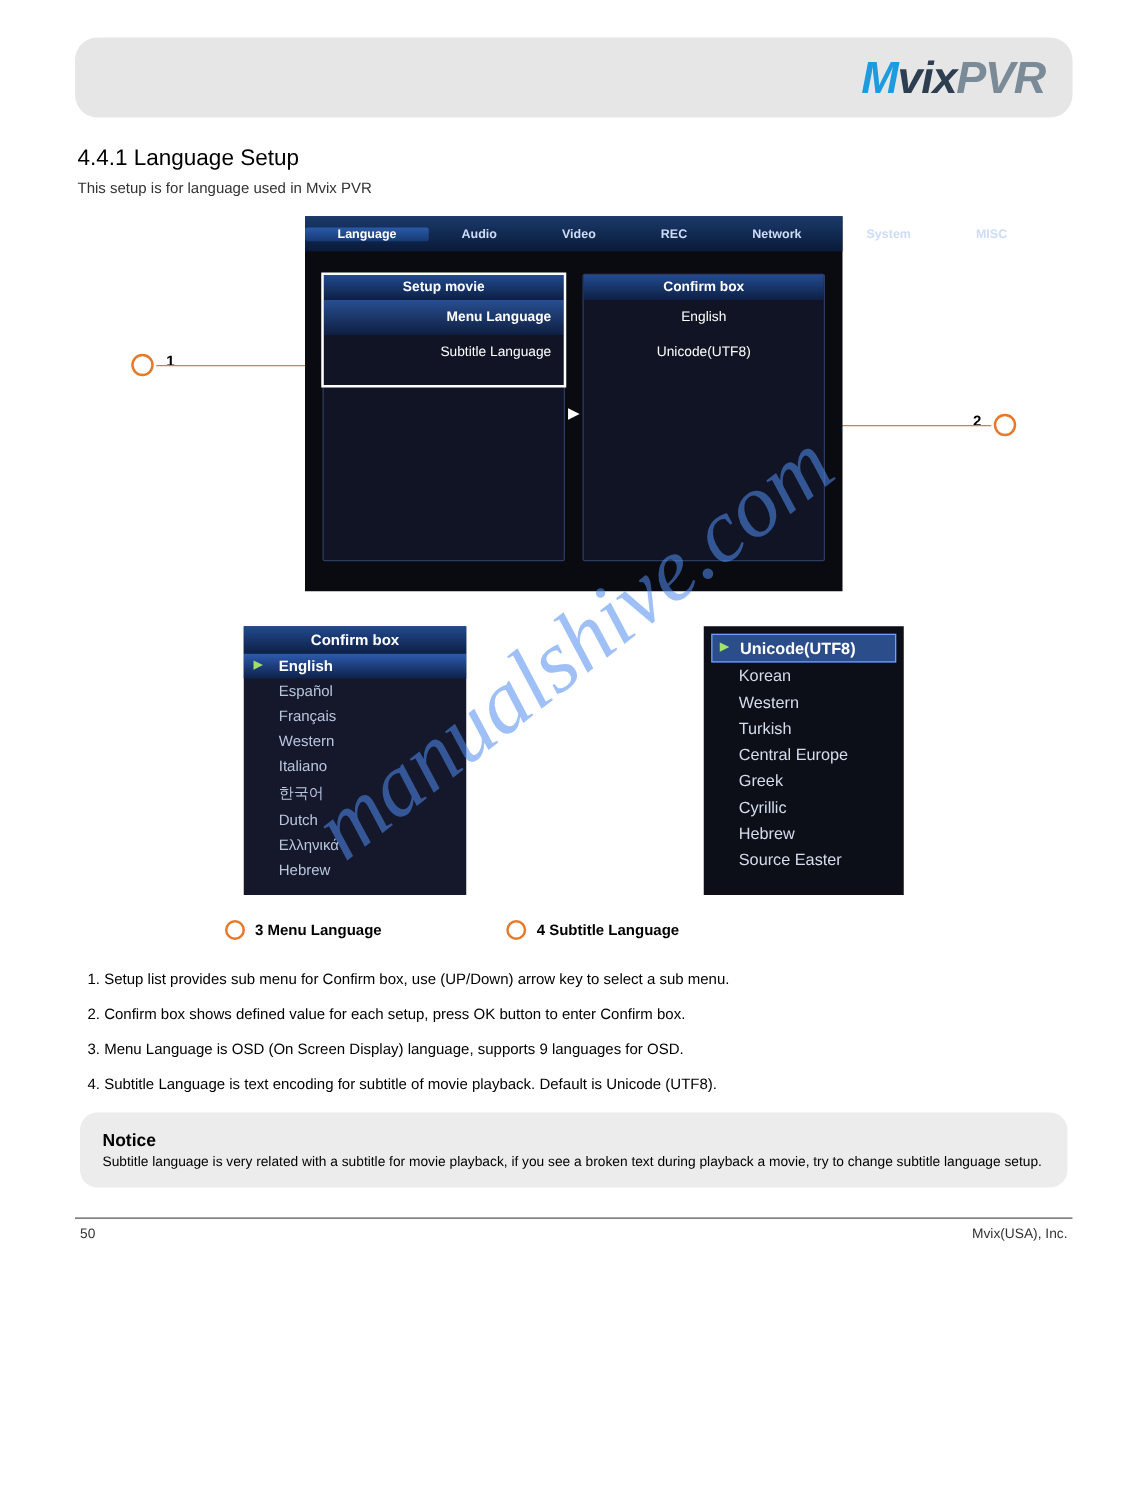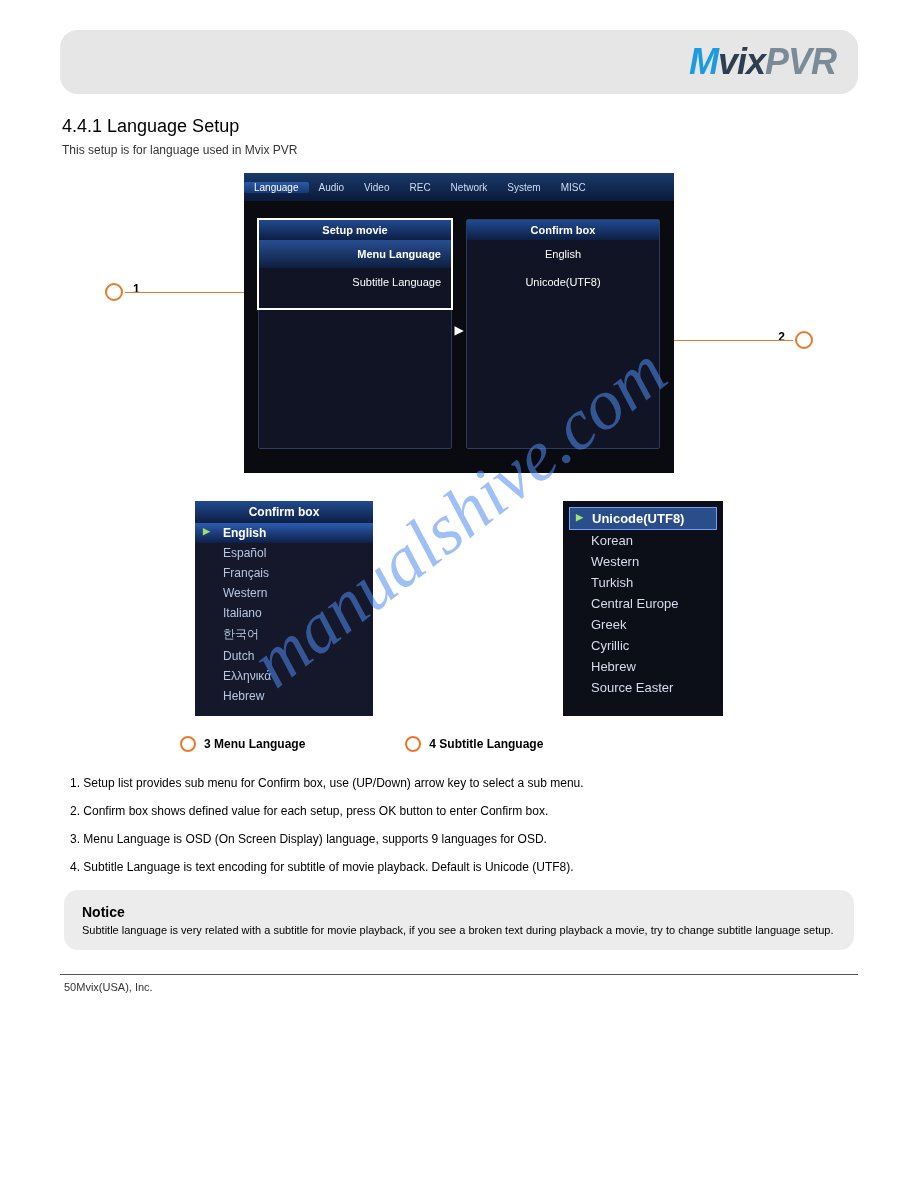--- a/index.html
+++ b/index.html
@@ -21,7 +21,7 @@
   .shot-wrap { position: relative; width: 700px; margin: 0 auto; }
   .shot-main { position: relative; width: 430px; height: 300px; background:#0a0b10; margin: 0 auto; }
   .tabs { display:flex; gap:0; background: linear-gradient(#1a3a6a,#0a1a3a); height:28px; font-size:10px; color:#cfdcf7; align-items:center; }
-  .tabs .tab { padding:0 10px; font-weight:400; }
+  .tabs .tab { padding:0 26px; font-weight:700; }
   .tabs .tab.active { color:#fff; background: linear-gradient(#2b5aa8,#163a74); border-radius:2px; }
 
   .panels { display:flex; gap:14px; padding:18px 14px 0 14px; position:relative; }

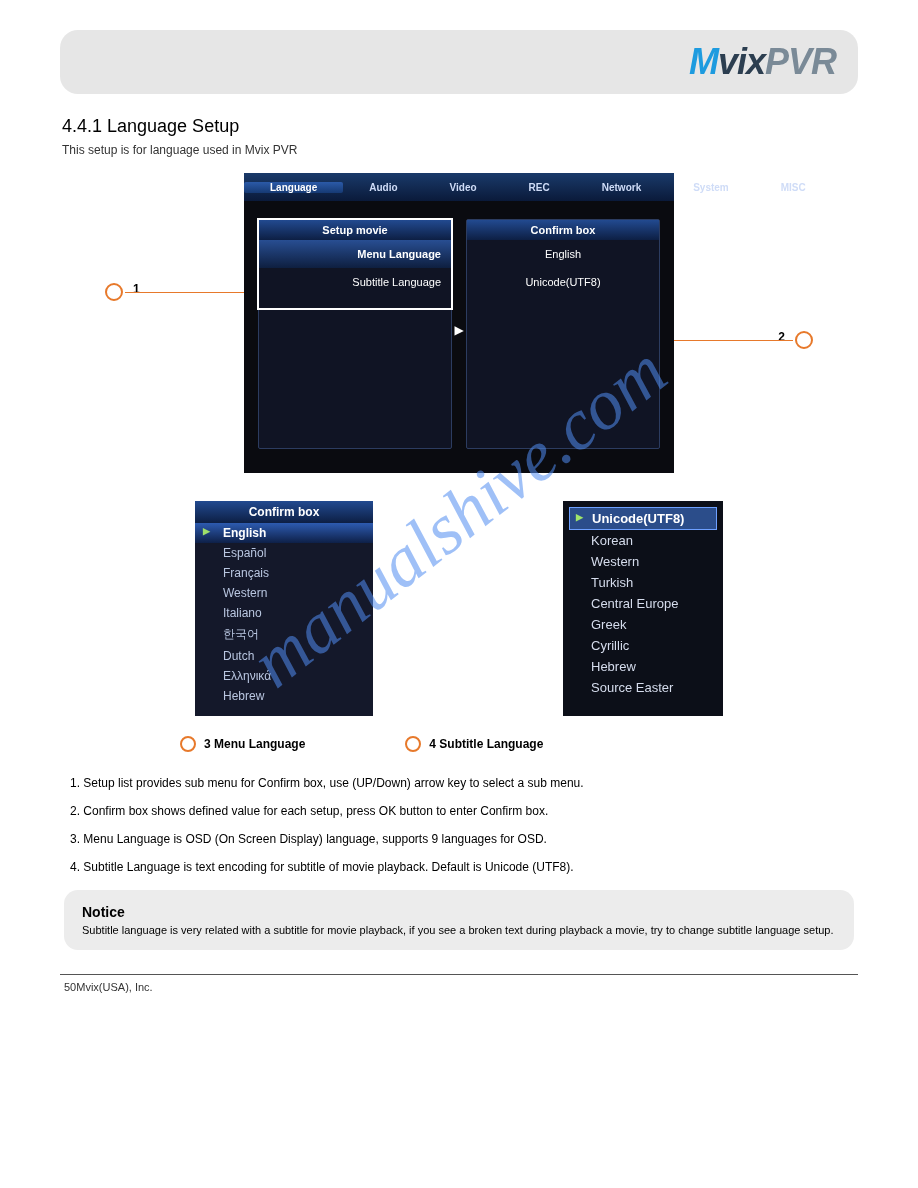--- a/index.html
+++ b/index.html
@@ -64,7 +64,7 @@
   .note-box .note-body { font-size:11px; }
 
   hr.divider { border:none; border-top:1px solid #555; margin:24px 0 6px 0; }
-  .footer { display:flex; font-size:11px; color:#333; padding:0 4px; }
+  .footer { display:flex; justify-content:space-between; font-size:11px; color:#333; padding:0 4px; }
 
   
   .watermark { position:absolute; left:50%; top:50%; transform:translate(-50%,-50%) rotate(-38deg); font-size:72px; color: rgba(80,140,240,0.55); font-style:italic; font-family: Georgia, 'Times New Roman', serif; pointer-events:none; white-space:nowrap; z-index:50; }

